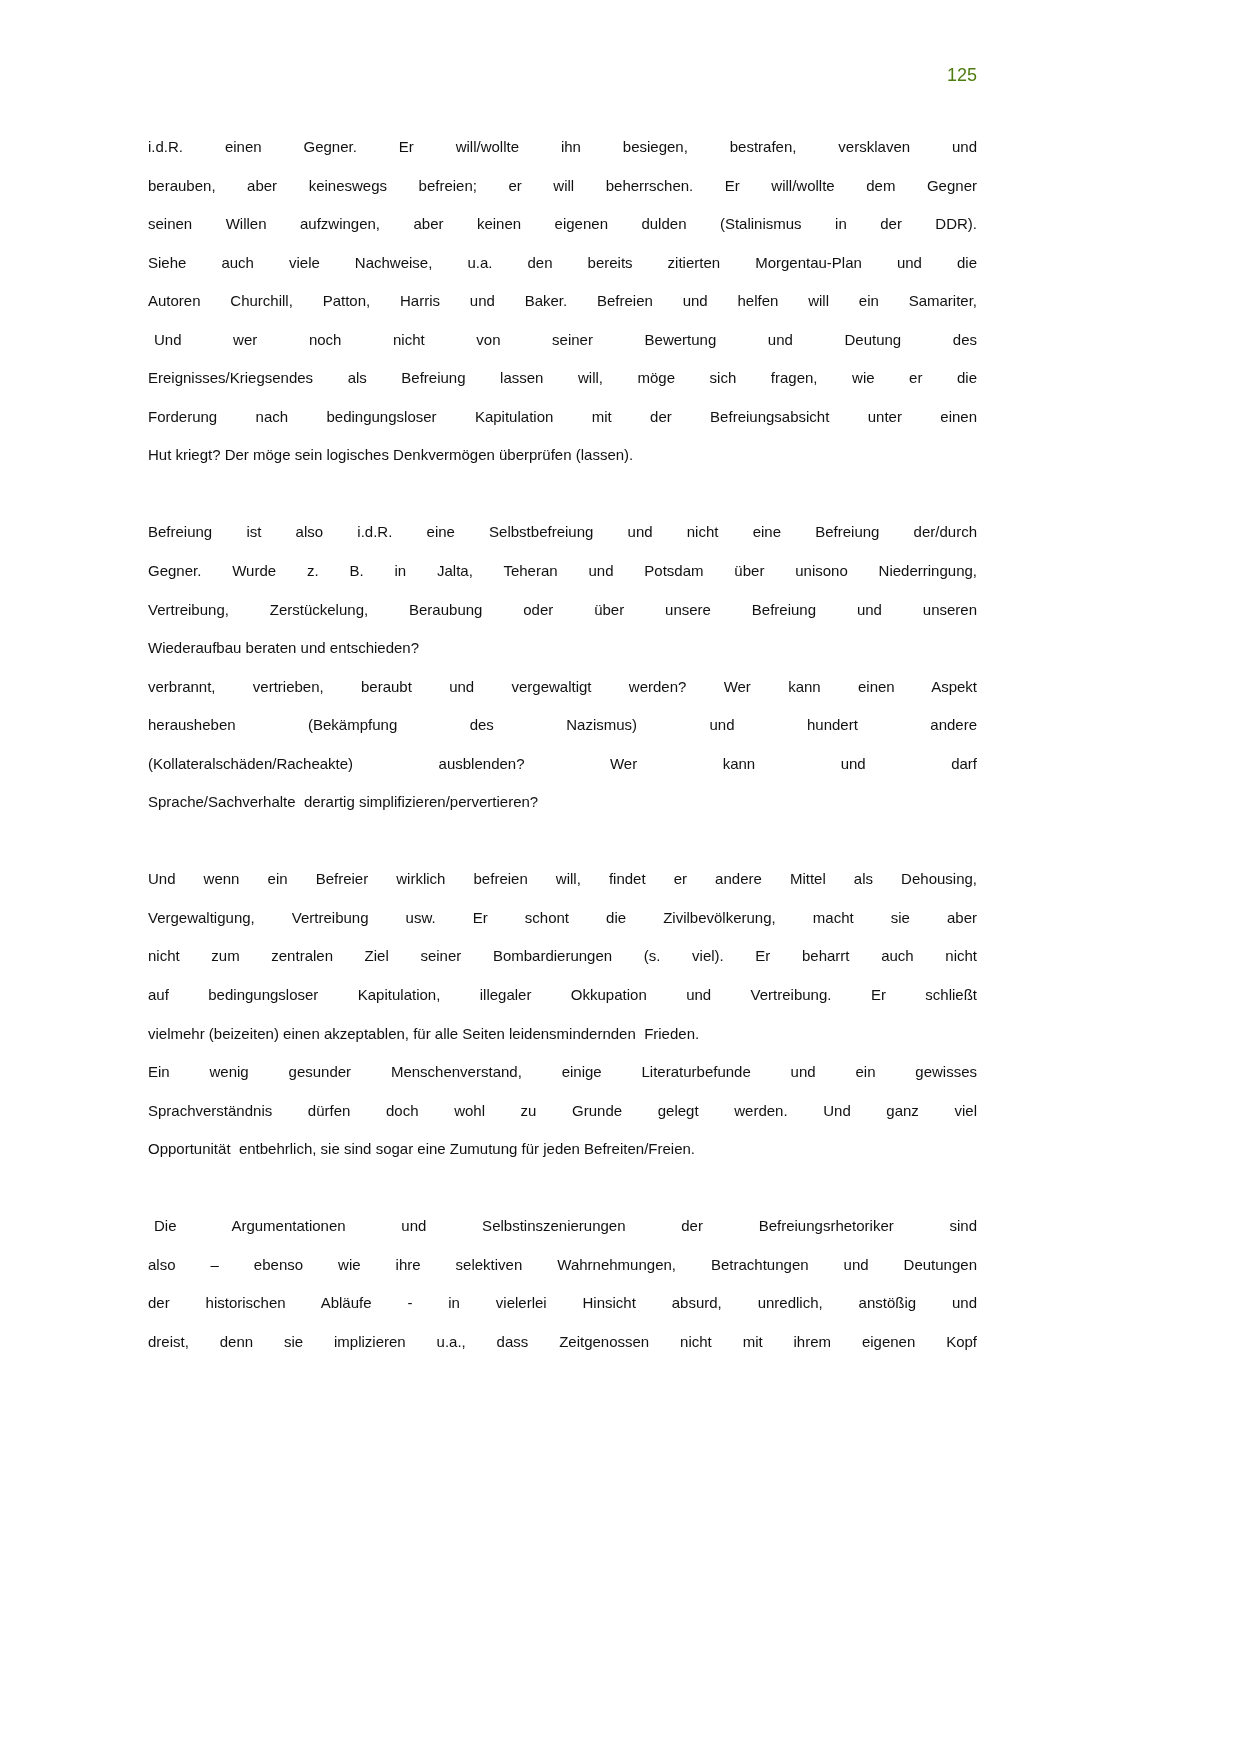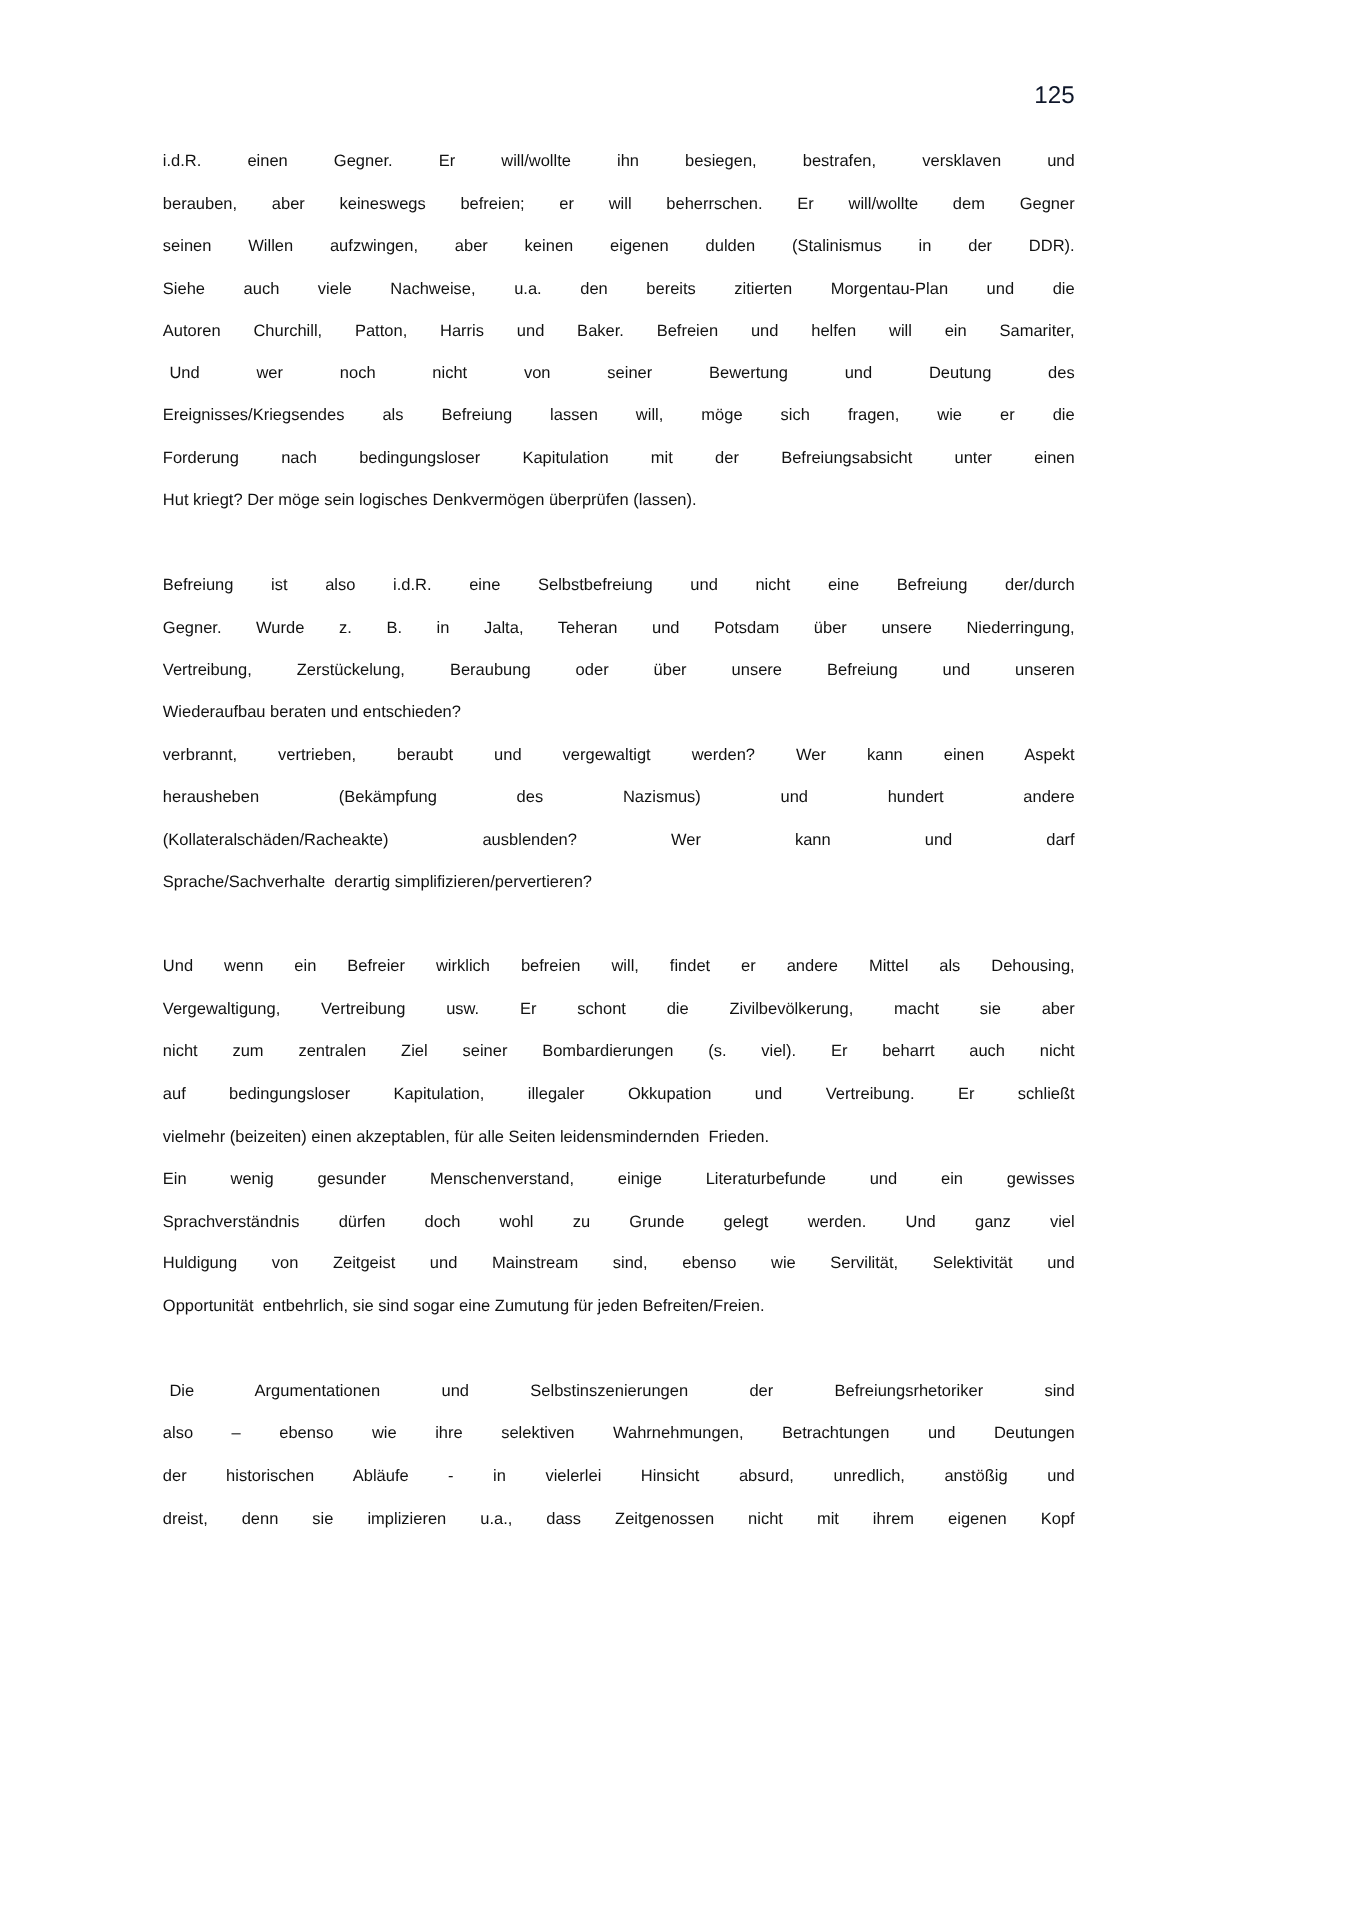--- a/index.html
+++ b/index.html
@@ -19,10 +19,9 @@
     position: absolute;
     top: 64px;
     right: 263px;
-    font-size: 22px;
+    font-size: 18px;
     line-height: 22px;
-    color: #0f172a;
-    margin-top: 12px;
+    color: #4d7c0f;
   }
   .body-text {
     position: absolute;

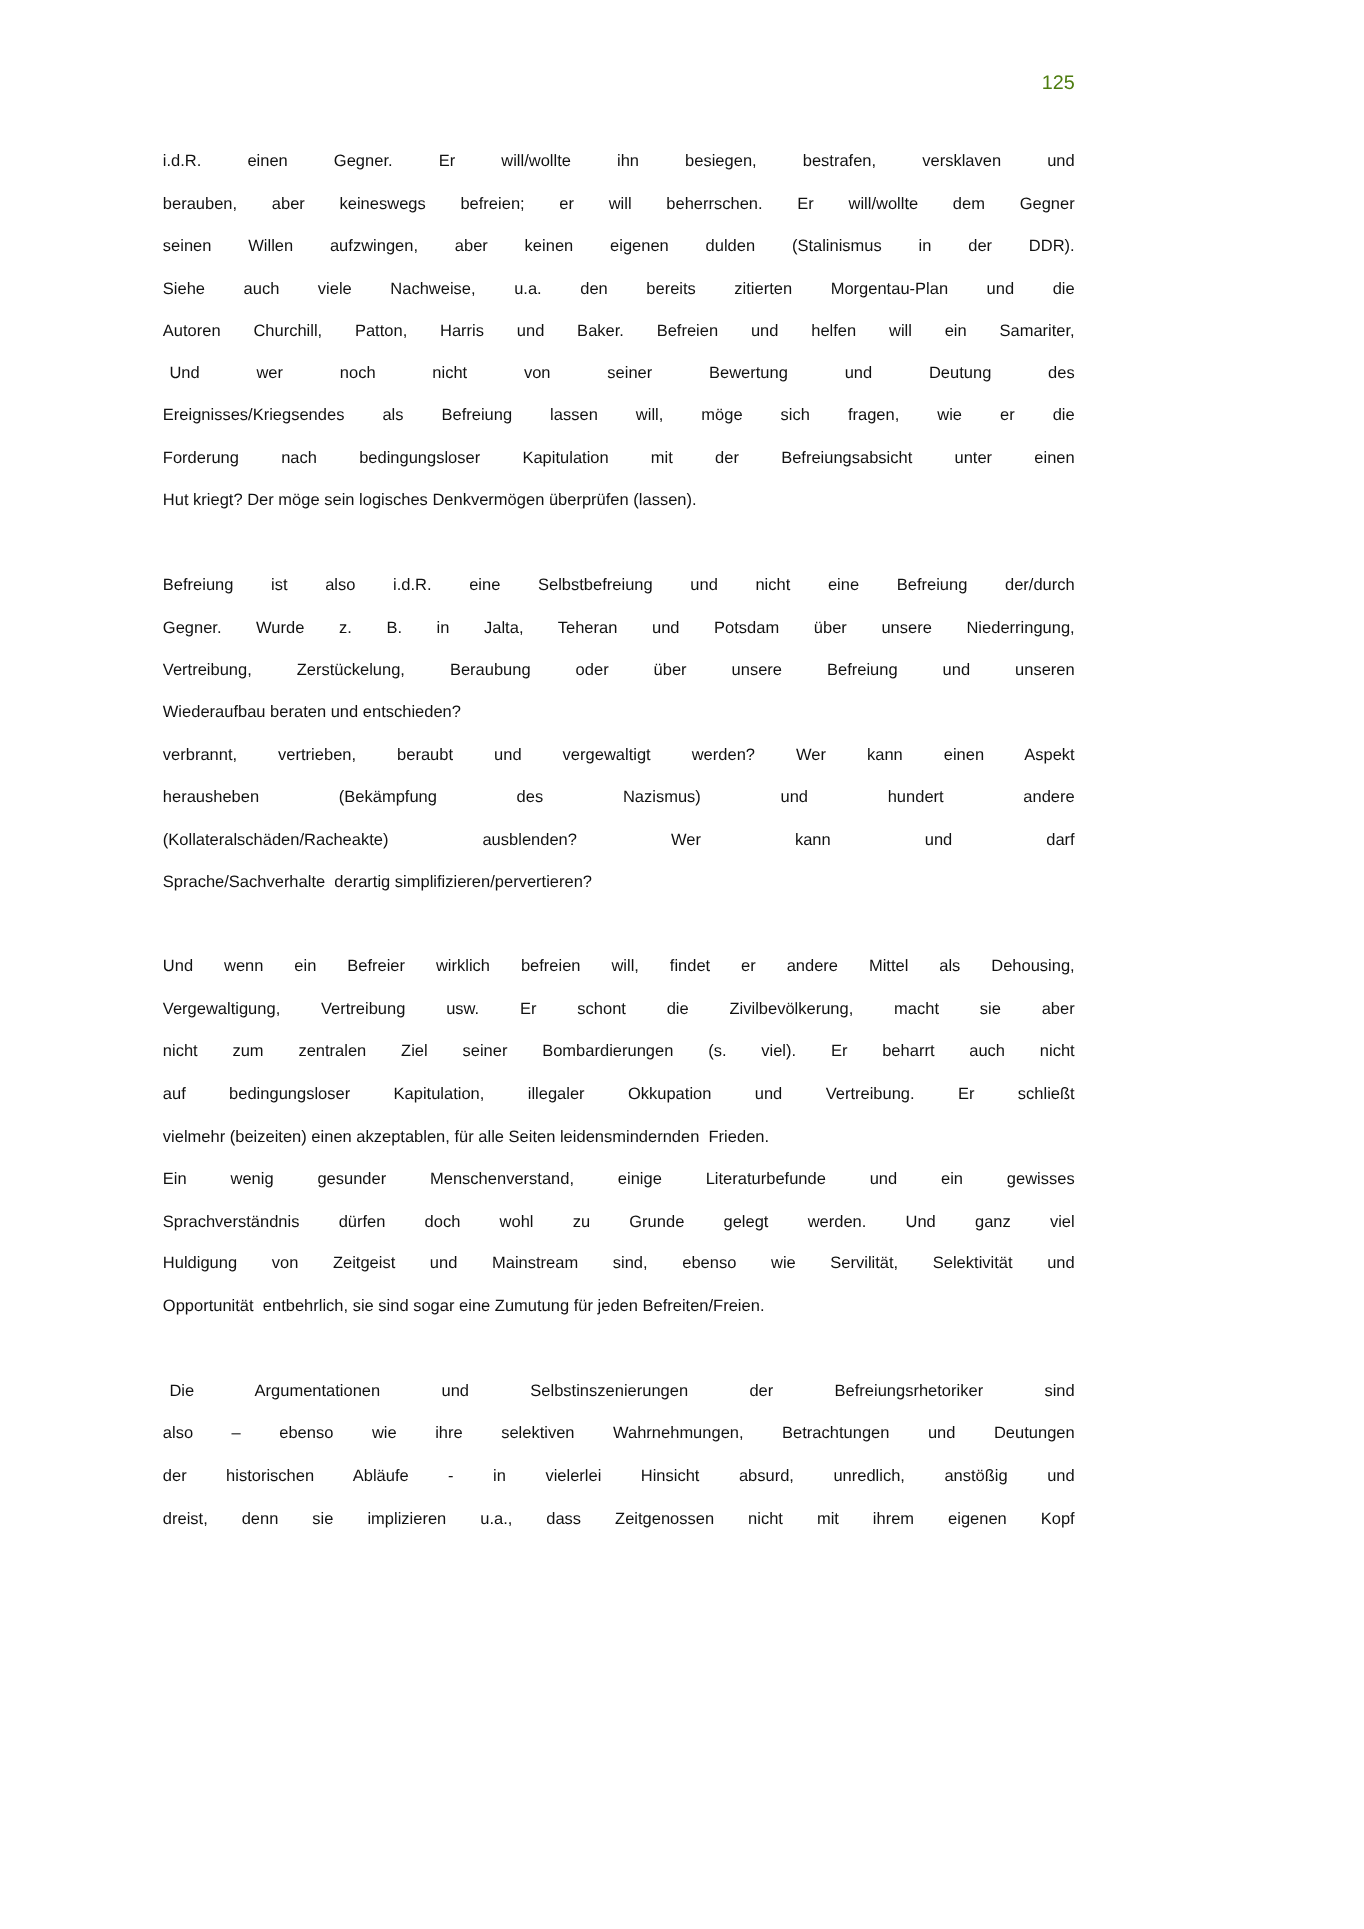--- a/index.html
+++ b/index.html
@@ -76,7 +76,7 @@
 
     <div>
       <span class="line" style="white-space: normal;">Befreiung ist also i.d.R. eine Selbstbefreiung und nicht eine Befreiung der/durch</span>
-      <span class="line" style="white-space: normal;">Gegner. Wurde z. B. in Jalta, Teheran und Potsdam über unsere Niederringung,</span>
+      <span class="line" style="white-space: normal;">Gegner. Wurde z. B. in Jalta, Teheran und Potsdam über unisono Niederringung,</span>
       <span class="line" style="white-space: normal;">Vertreibung, Zerstückelung, Beraubung oder über unsere Befreiung und  unseren</span>
       <span class="line last">Wiederaufbau beraten und entschieden?</span>
     </div>

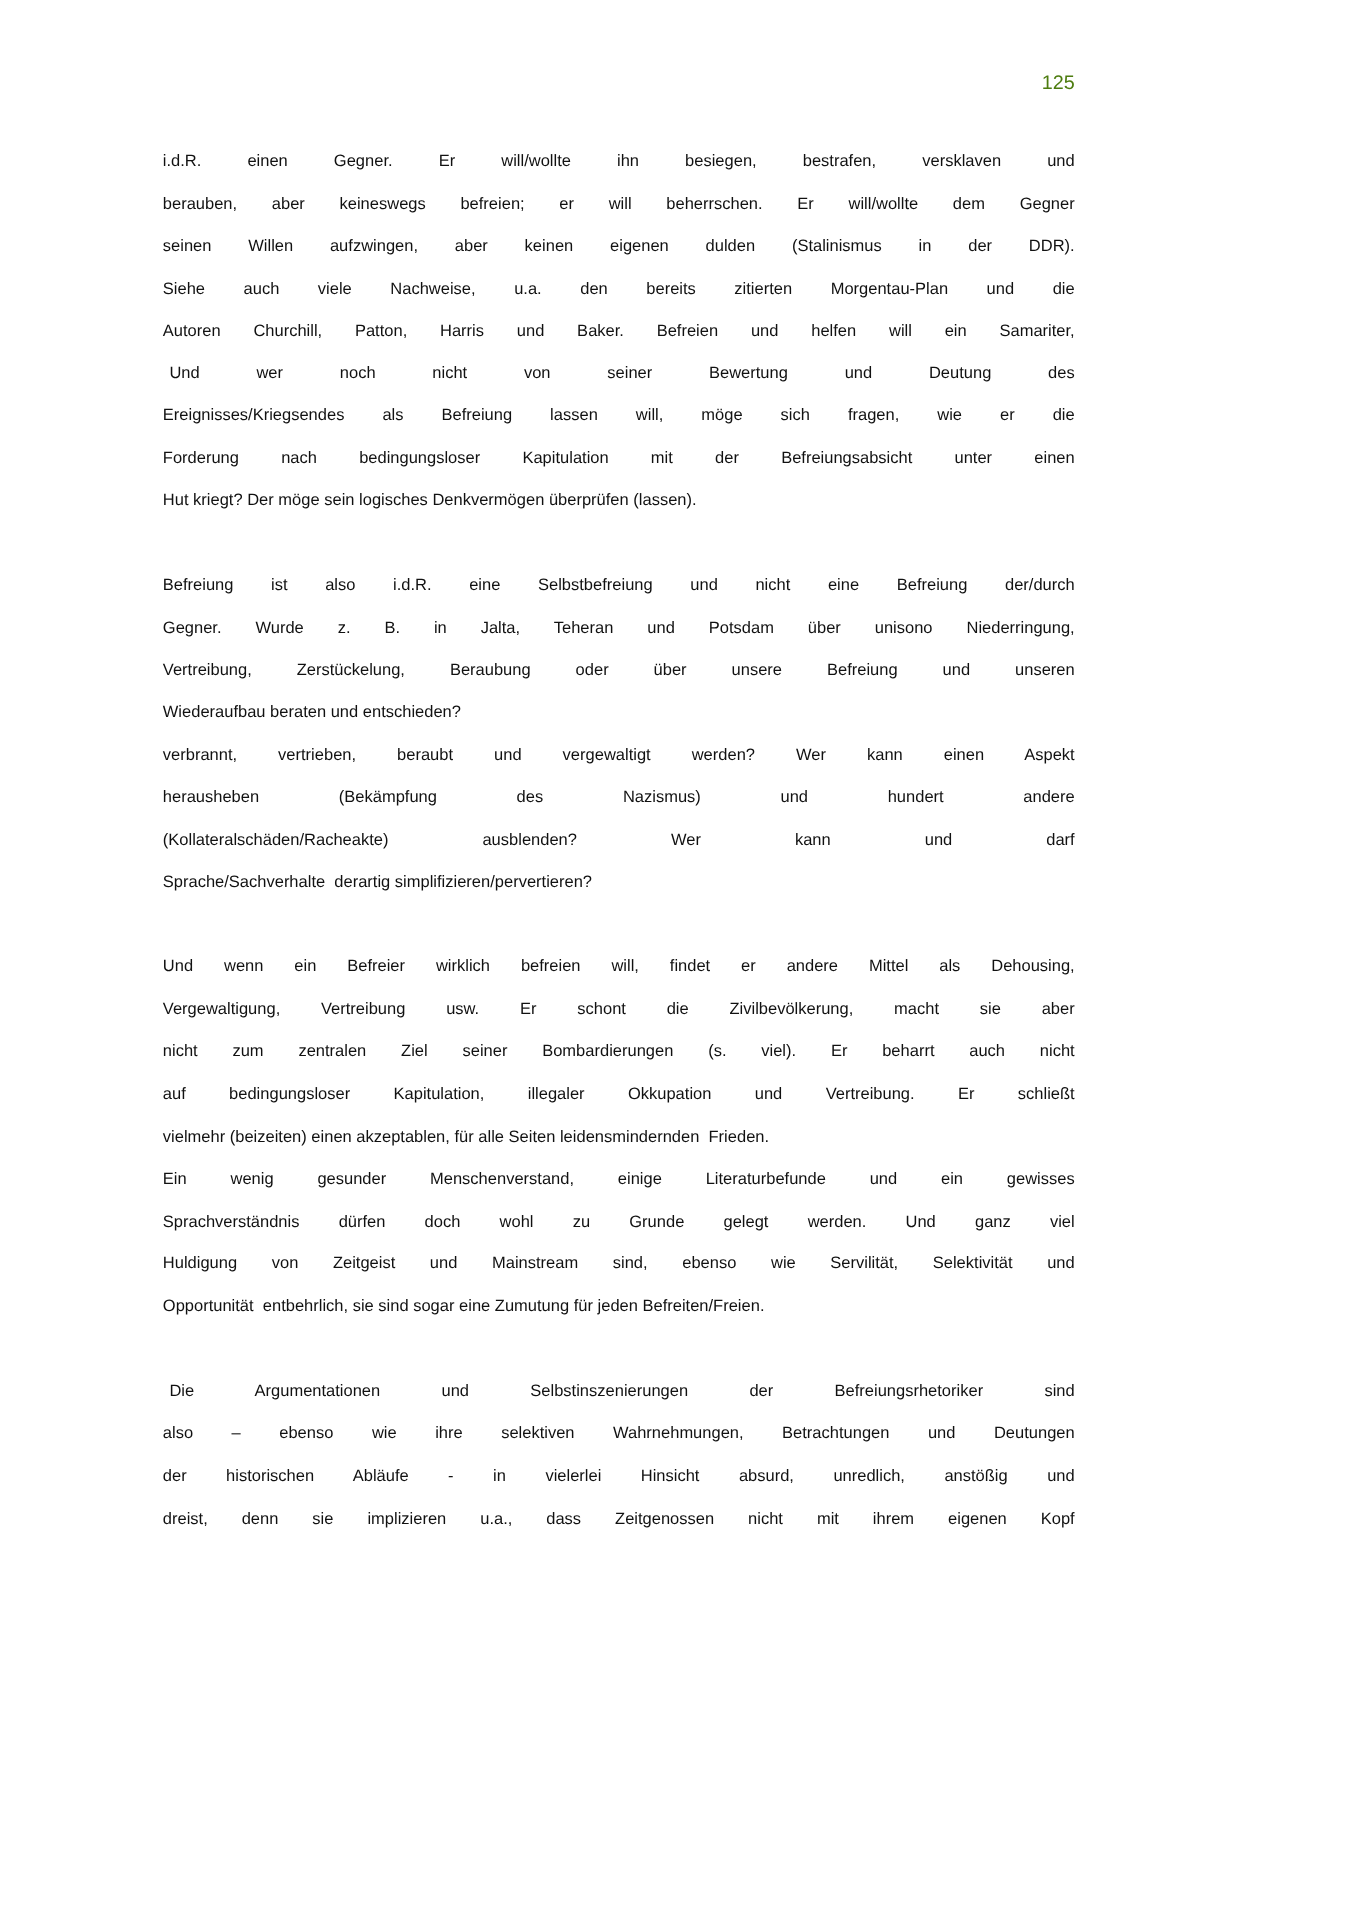--- a/index.html
+++ b/index.html
@@ -98,7 +98,6 @@
       <span class="line last">vielmehr (beizeiten) einen akzeptablen, für alle Seiten leidensmindernden  Frieden.</span>
       <span class="line" style="white-space: normal;">Ein wenig gesunder Menschenverstand,  einige Literaturbefunde und ein gewisses</span>
       <span class="line" style="white-space: normal;">Sprachverständnis dürfen  doch wohl zu Grunde gelegt werden. Und ganz viel</span>
-      <span class="line" style="white-space: normal;">Huldigung von Zeitgeist und Mainstream sind, ebenso wie Servilität, Selektivität und</span>
       <span class="line last">Opportunität  entbehrlich, sie sind sogar eine Zumutung für jeden Befreiten/Freien.</span>
     </div>
 

